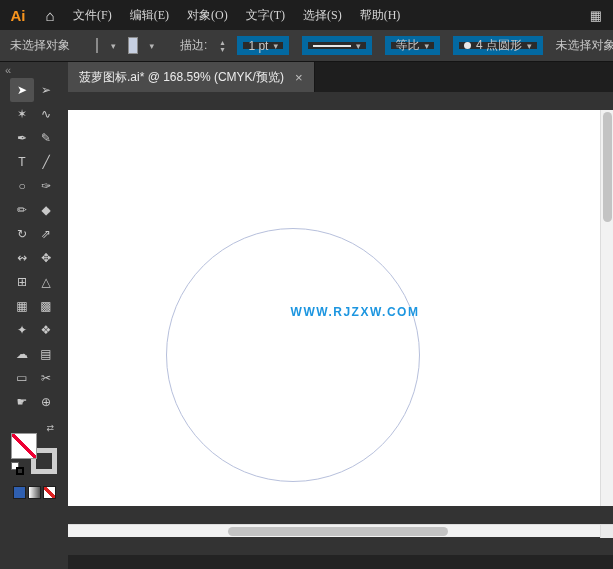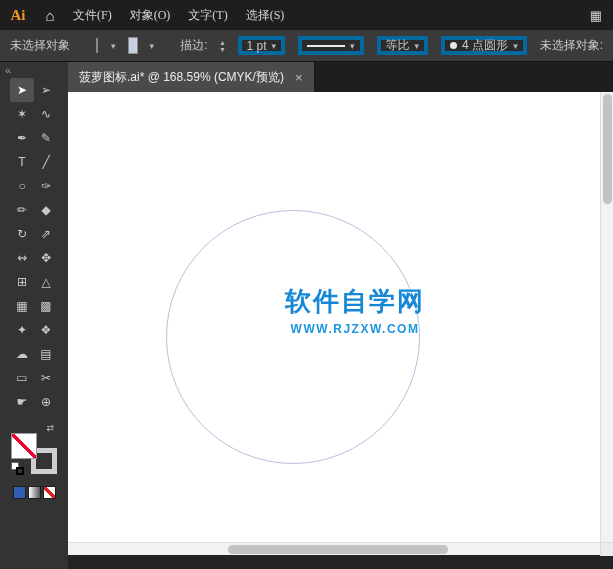--- a/index.html
+++ b/index.html
@@ -8,7 +8,7 @@
 
   
   .menubar { height:30px; background:#1e1e1e; display:flex; align-items:center; color:#d6d6d6; font-size:12px; }
-  .logo { width:36px; text-align:center; color:#f7941e; font-weight:bold; font-size:15px;font-family:Liberation Serif, serif; }
+  .logo { width:36px; text-align:center; color:#f7941e; font-weight:bold; font-size:15px; }
   .home { width:28px; text-align:center; font-size:15px; color:#e8e8e8; }
   .menu-item { padding:0 9px; line-height:30px; white-space:nowrap;font-family:Liberation Serif, serif; }
   .mb-spacer { flex:1; }

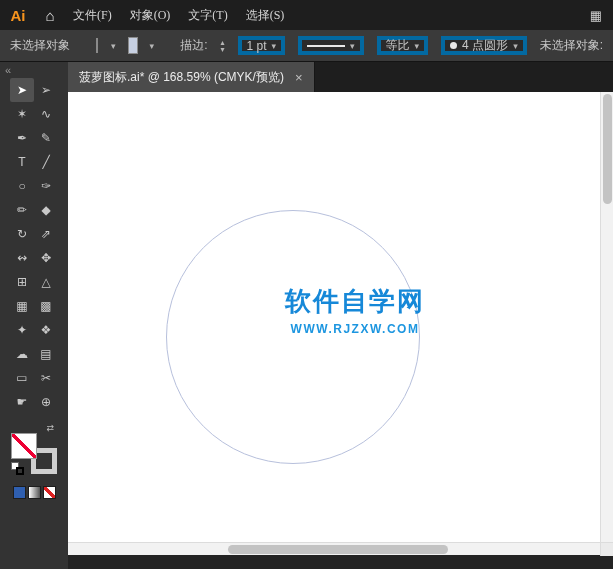--- a/index.html
+++ b/index.html
@@ -75,6 +75,7 @@
   <div class="logo">Ai</div>
   <div class="home">⌂</div>
   <div class="menu-item">文件(F)</div>
+  <div class="menu-item">编辑(E)</div>
   <div class="menu-item">对象(O)</div>
   <div class="menu-item">文字(T)</div>
   <div class="menu-item">选择(S)</div>

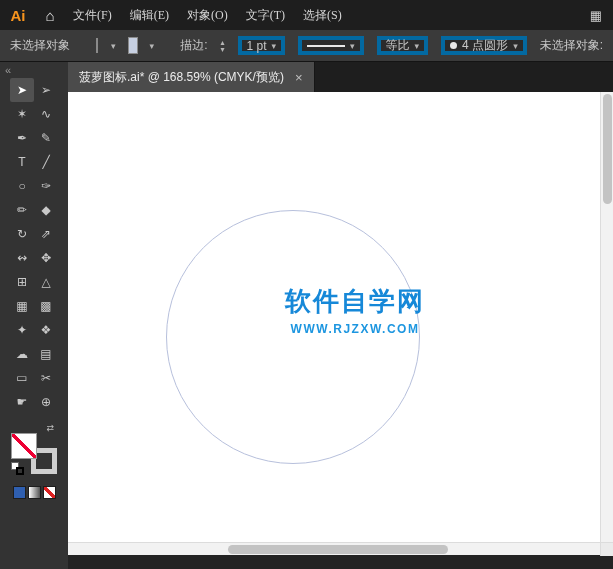--- a/index.html
+++ b/index.html
@@ -79,6 +79,7 @@
   <div class="menu-item">对象(O)</div>
   <div class="menu-item">文字(T)</div>
   <div class="menu-item">选择(S)</div>
+  <div class="menu-item">帮助(H)</div>
   <div class="mb-spacer"></div>
   <div class="workspace-icon">▦</div>
 </div>

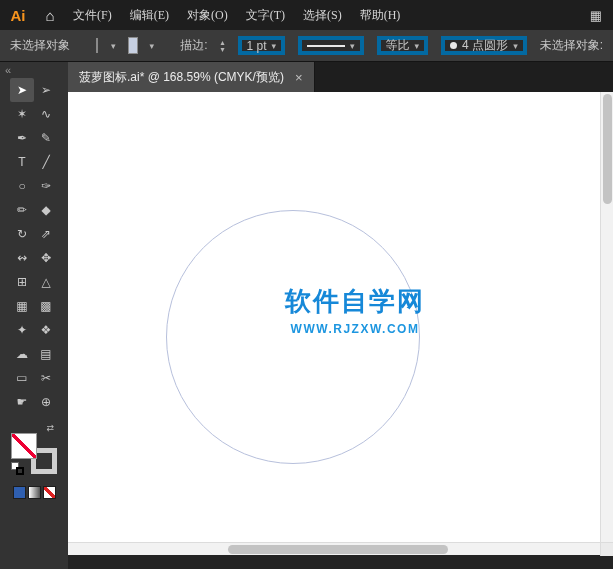--- a/index.html
+++ b/index.html
@@ -21,7 +21,7 @@
   .stroke-swatch { width:15px; height:15px; border:4px solid #c7d0e2; background:transparent; outline:1px solid #8a8a8a; }
   .dd { font-size:9px; color:#b5b5b5; }
   .stepper { display:flex; flex-direction:column; line-height:7px; font-size:8px; color:#b5b5b5; }
-  .field { display:flex; align-items:center; background:#2b2b2b; border:4px solid #0369a1; height:19px; padding:0 5px; gap:5px; }
+  .field { display:flex; align-items:center; background:#2b2b2b; border:6px solid #0369a1; height:19px; padding:0 5px; gap:5px; }
   .line-preview { width:38px; height:2px; background:#e8e8e8; }
   .dot { width:7px; height:7px; border-radius:50%; background:#e8e8e8; }
 

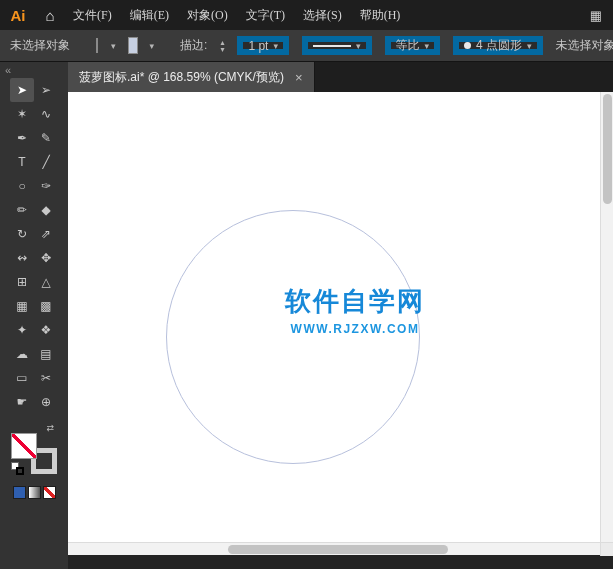--- a/index.html
+++ b/index.html
@@ -49,7 +49,7 @@
   .none-btn { background:linear-gradient(45deg,#fff 40%,#d22 40%,#d22 60%,#fff 60%); }
 
   
-  .main { flex:1; display:flex; flex-direction:column; min-width:0; }
+  .main { flex:1; display:flex; flex-direction:column; min-width:0;gap:18px; }
   .tabbar { height:30px; background:#1e1e1e; display:flex; align-items:stretch; }
   .tab { background:#4b4b4b; color:#ececec; font-size:12px; display:flex; align-items:center; padding:0 11px; gap:11px; border-right:1px solid #161616; }
   .tab-close { color:#c0c0c0; font-size:13px; }

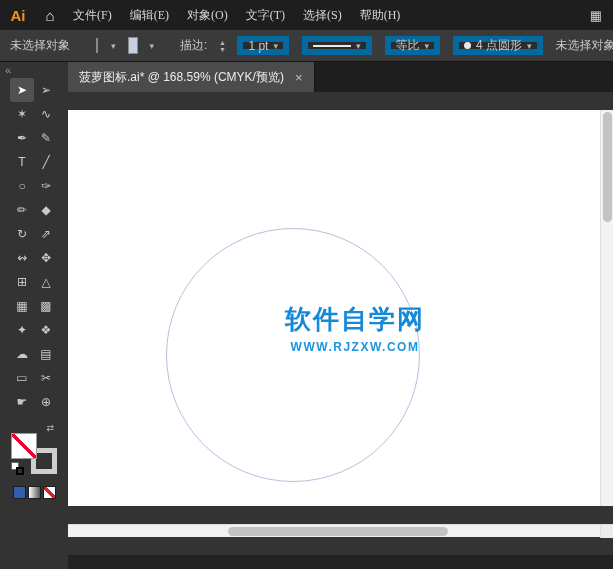--- a/index.html
+++ b/index.html
@@ -181,7 +181,6 @@
       <div class="canvas">
         <div class="circle"></div>
         <div class="watermark">
-          <div class="wm-title">软件自学网</div>
           <div class="wm-url">WWW.RJZXW.COM</div>
         </div>
       </div>

